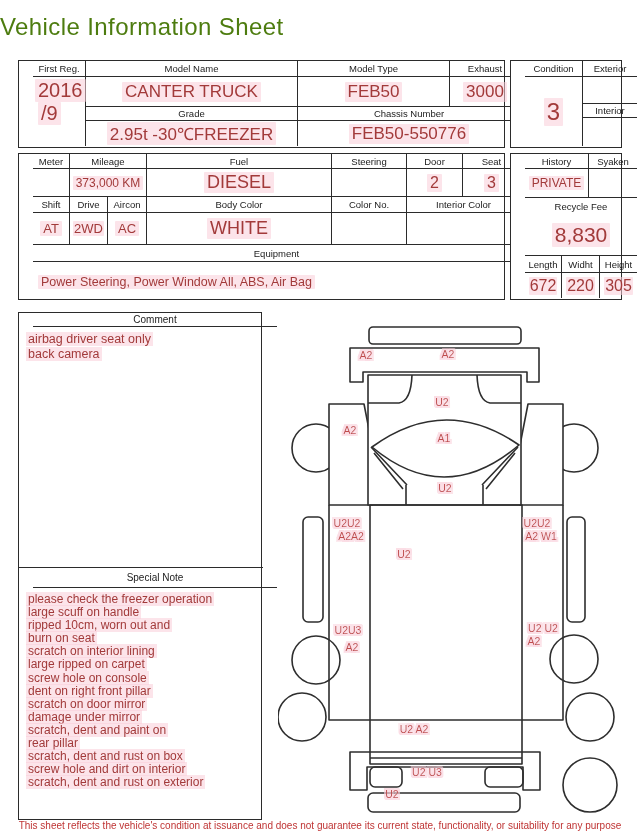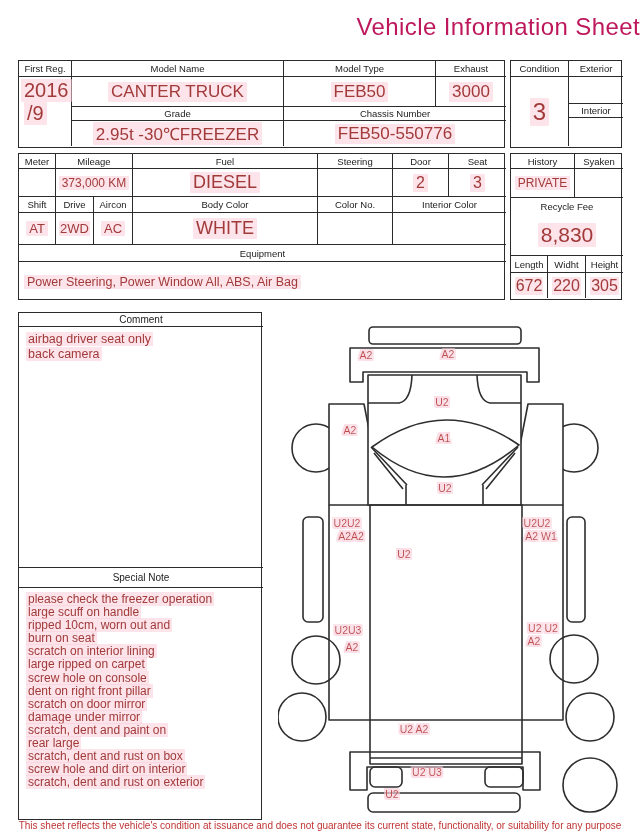--- a/index.html
+++ b/index.html
@@ -19,8 +19,8 @@
   .h{font-size:9.5px;color:#1b1b1b;white-space:nowrap;}
   .red{color:var(--red);}
   .hl{background:var(--hl);padding:0 3px;border-radius:1px;white-space:nowrap;}
-  .title{left:0;top:13px;width:100%;text-align:right;font-size:24px;font-weight:500;
-         color:#be185d;letter-spacing:.4px;}
+  .title{left:0;top:13px;width:100%;text-align:left;font-size:24px;font-weight:500;
+         color:#4d7c0f;letter-spacing:.4px;}
   .v-xl{font-size:20px;}
   .v-lg{font-size:17px;}
   .v-md{font-size:13px;}

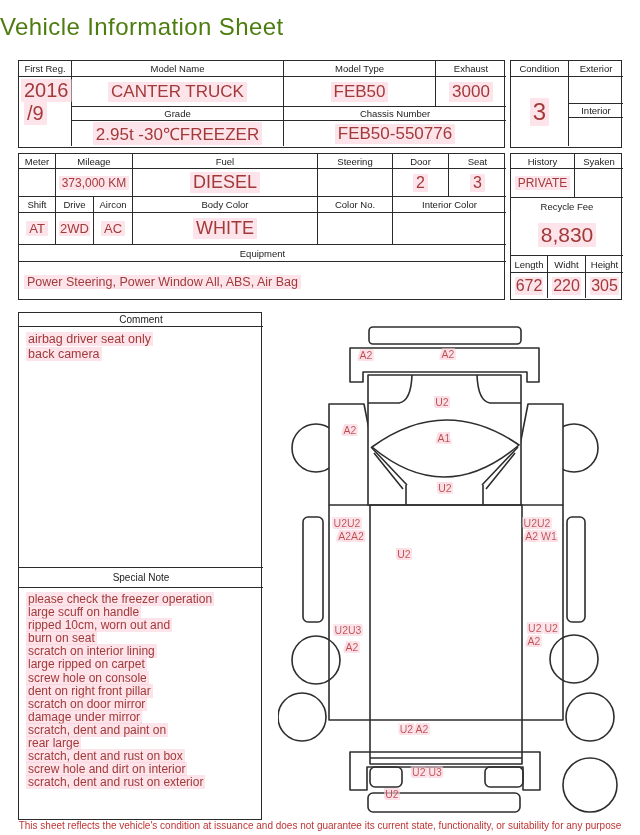--- a/index.html
+++ b/index.html
@@ -13,7 +13,7 @@
          font-family:"Liberation Sans", sans-serif;overflow:hidden;}
   .abs{position:absolute;box-sizing:border-box;}
   .box{position:absolute;box-sizing:border-box;border:1.5px solid var(--ln);background:#fff;}
-  .cell{position:absolute;box-sizing:border-box;display:flex;align-items:center;justify-content:center;}
+  .cell{position:absolute;box-sizing:border-box;display:flex;align-items:center;justify-content:center;margin-left:14px;}
   .br{border-right:1px solid var(--ln);}
   .bb{border-bottom:1px solid var(--ln);}
   .h{font-size:9.5px;color:#1b1b1b;white-space:nowrap;}

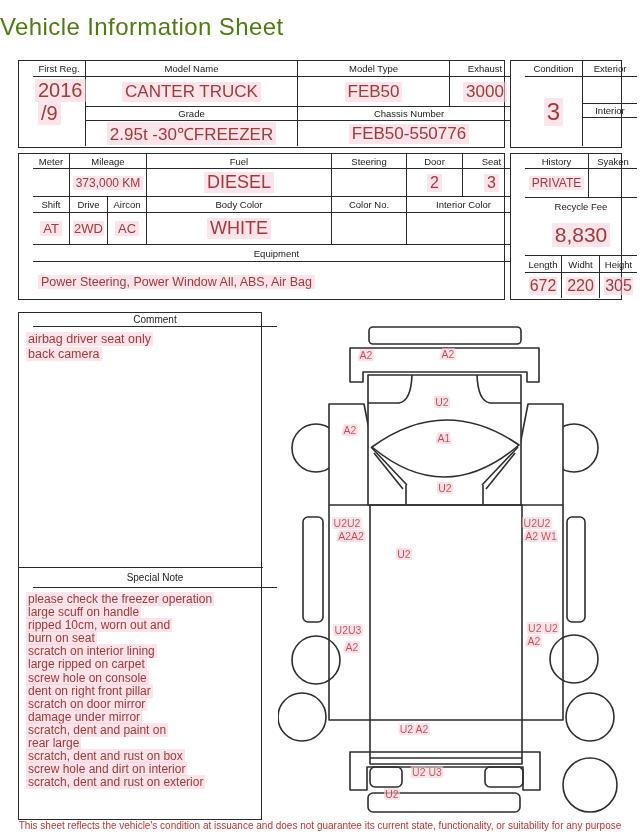--- a/index.html
+++ b/index.html
@@ -177,7 +177,7 @@
       <div class="red rline"><span>scratch on door mirror</span></div>
       <div class="red rline"><span>damage under mirror</span></div>
       <div class="red rline"><span>scratch, dent and paint on</span></div>
-      <div class="red rline"><span>rear large</span></div>
+      <div class="red rline"><span>rear pillar</span></div>
       <div class="red rline"><span>scratch, dent and rust on box</span></div>
       <div class="red rline"><span>screw hole and dirt on interior</span></div>
       <div class="red rline"><span>scratch, dent and rust on exterior</span></div>

